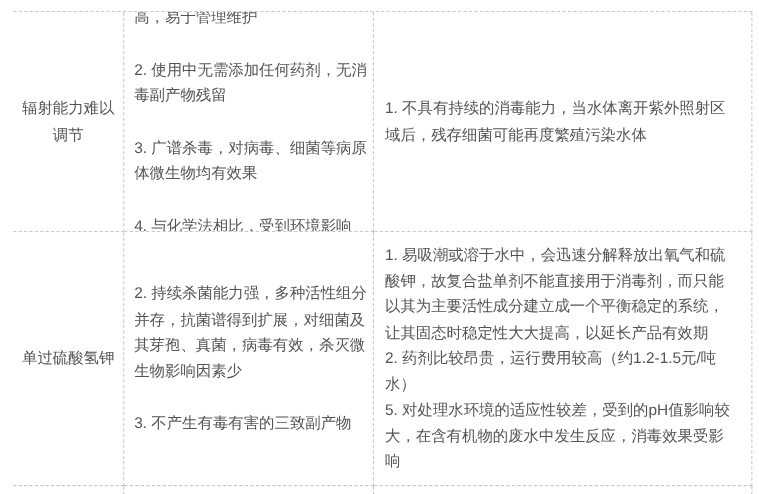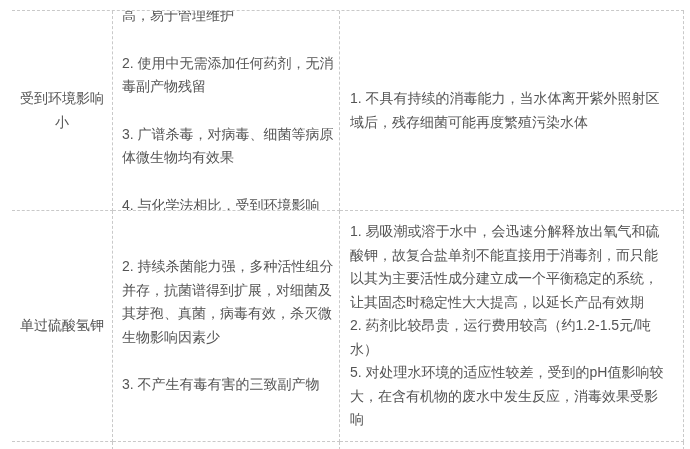--- a/index.html
+++ b/index.html
@@ -50,7 +50,7 @@
   <div class="cmp-table">
 
     <div class="cell name-cell">
-      <div class="name">受到环境影响小</div>
+      <div class="name">辐射能力难以调节</div>
     </div>
     <div class="cell adv-cell">
       <div class="item">1. 快速高效，占地面积小，安全性高，易于管理维护</div>

